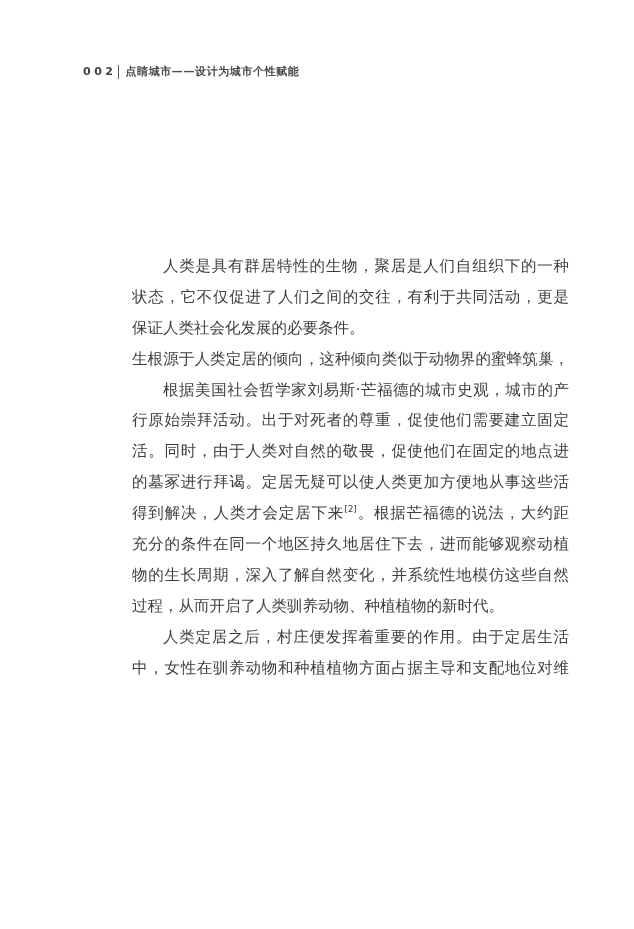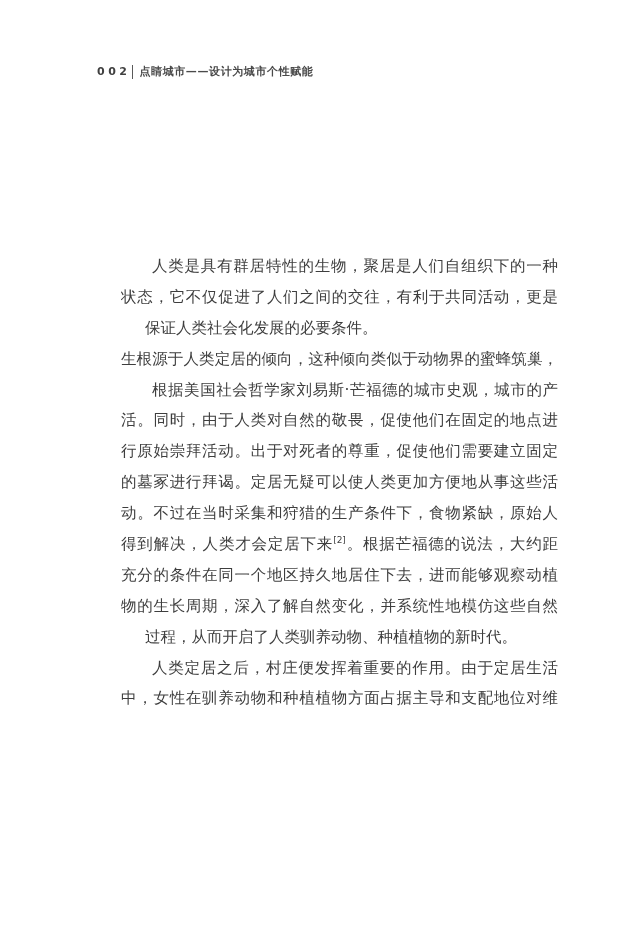--- a/index.html
+++ b/index.html
@@ -18,7 +18,7 @@
   .page-header {
     position: absolute;
     top: 64px;
-    left: 97px;
+    left: 83px;
     display: flex;
     align-items: center;
     color: #4d4d4d;

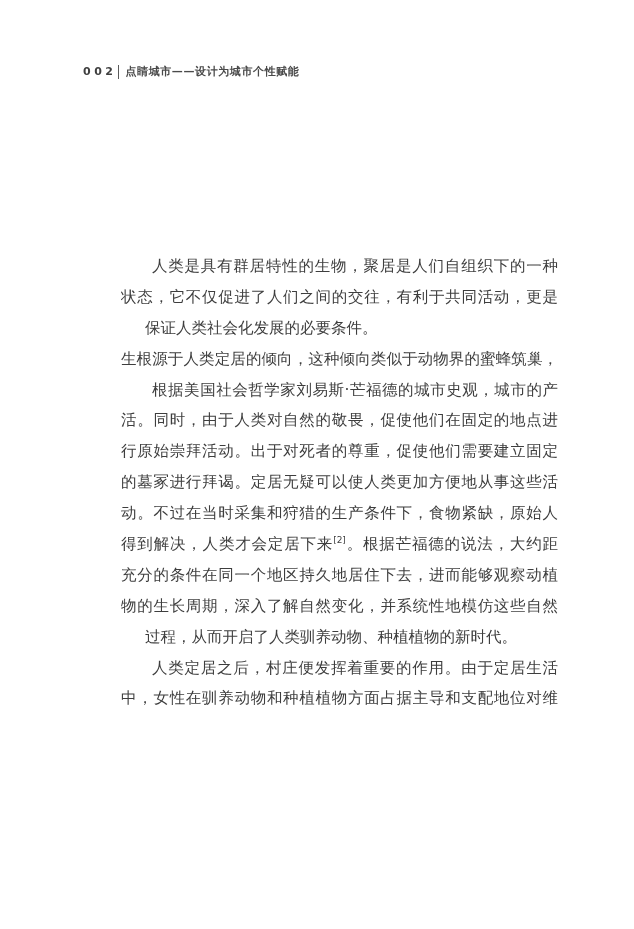--- a/index.html
+++ b/index.html
@@ -45,7 +45,7 @@
   .body-text {
     position: absolute;
     top: 251px;
-    left: 121px;
+    left: 132px;
     width: 437px;
     font-size: 15.5px;
     color: #3e3e3e;

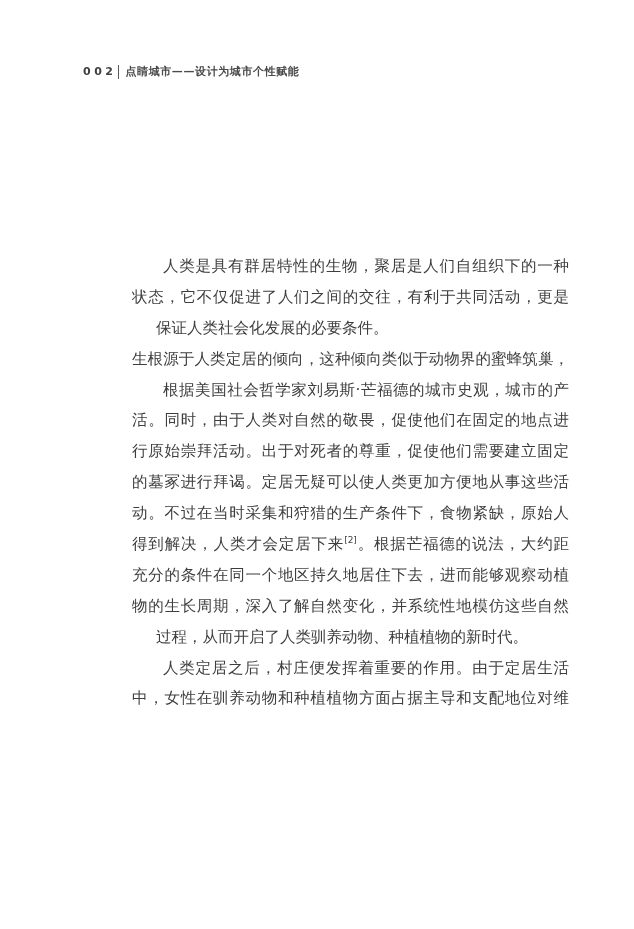--- a/index.html
+++ b/index.html
@@ -68,7 +68,6 @@
   .line.last {
     text-align-last: left;
     white-space: normal;
-    margin-left: 24px;
   }
   .line sup {
     font-size: 9px;

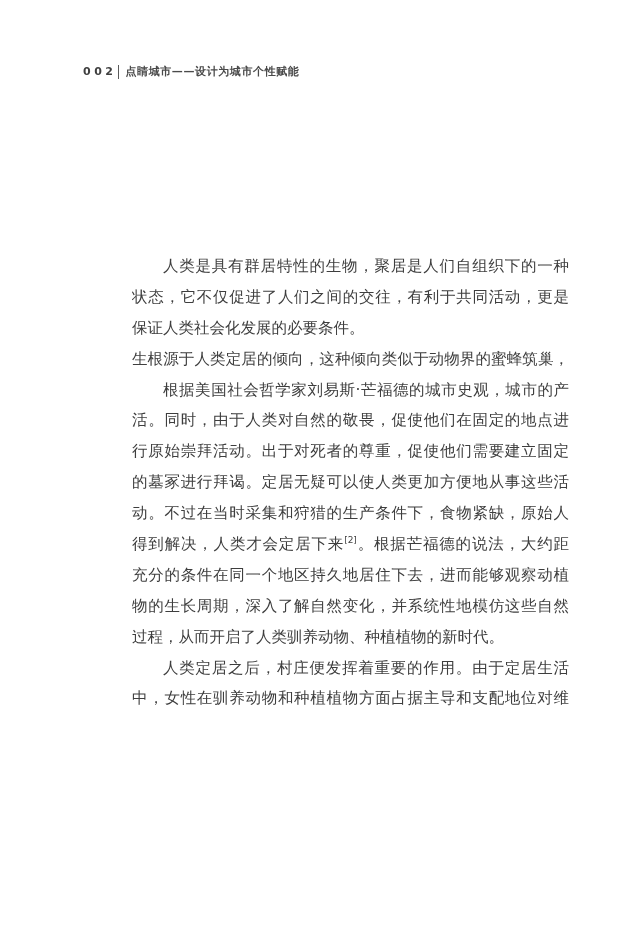--- a/index.html
+++ b/index.html
@@ -94,8 +94,8 @@
     <div class="para">
       <div class="line">生根源于人类定居的倾向，这种倾向类似于动物界的蜜蜂筑巢，</div>
       <div class="line first">根据美国社会哲学家刘易斯·芒福德的城市史观，城市的产</div>
+      <div class="line">行原始崇拜活动。出于对死者的尊重，促使他们需要建立固定</div>
       <div class="line">活。同时，由于人类对自然的敬畏，促使他们在固定的地点进</div>
-      <div class="line">行原始崇拜活动。出于对死者的尊重，促使他们需要建立固定</div>
       <div class="line">的墓冢进行拜谒。定居无疑可以使人类更加方便地从事这些活</div>
       <div class="line">动。不过在当时采集和狩猎的生产条件下，食物紧缺，原始人</div>
       <div class="line">得到解决，人类才会定居下来<sup>[2]</sup>。根据芒福德的说法，大约距</div>

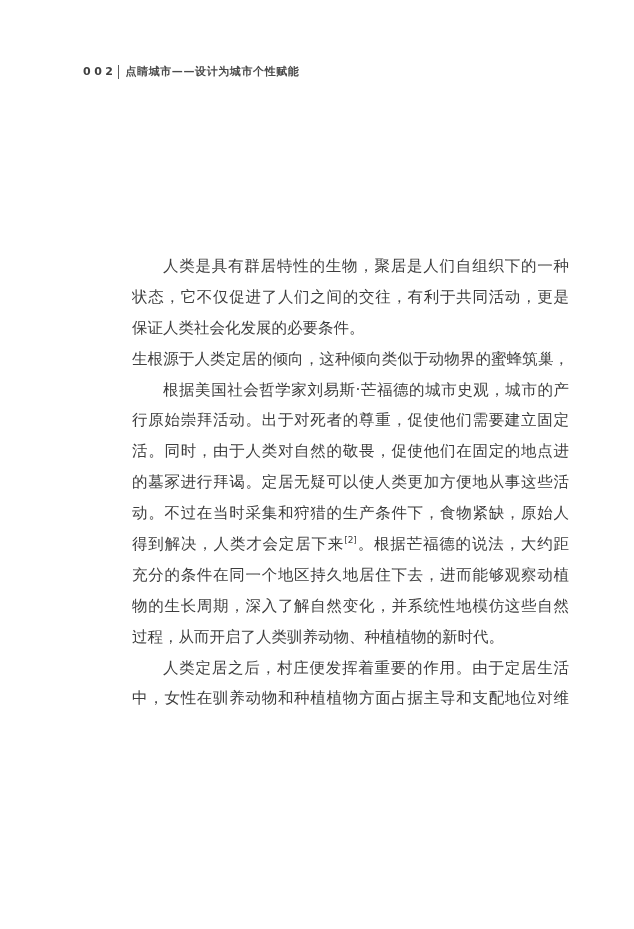--- a/index.html
+++ b/index.html
@@ -97,7 +97,6 @@
       <div class="line">行原始崇拜活动。出于对死者的尊重，促使他们需要建立固定</div>
       <div class="line">活。同时，由于人类对自然的敬畏，促使他们在固定的地点进</div>
       <div class="line">的墓冢进行拜谒。定居无疑可以使人类更加方便地从事这些活</div>
-      <div class="line">动。不过在当时采集和狩猎的生产条件下，食物紧缺，原始人</div>
       <div class="line">得到解决，人类才会定居下来<sup>[2]</sup>。根据芒福德的说法，大约距</div>
       <div class="line">充分的条件在同一个地区持久地居住下去，进而能够观察动植</div>
       <div class="line">物的生长周期，深入了解自然变化，并系统性地模仿这些自然</div>

